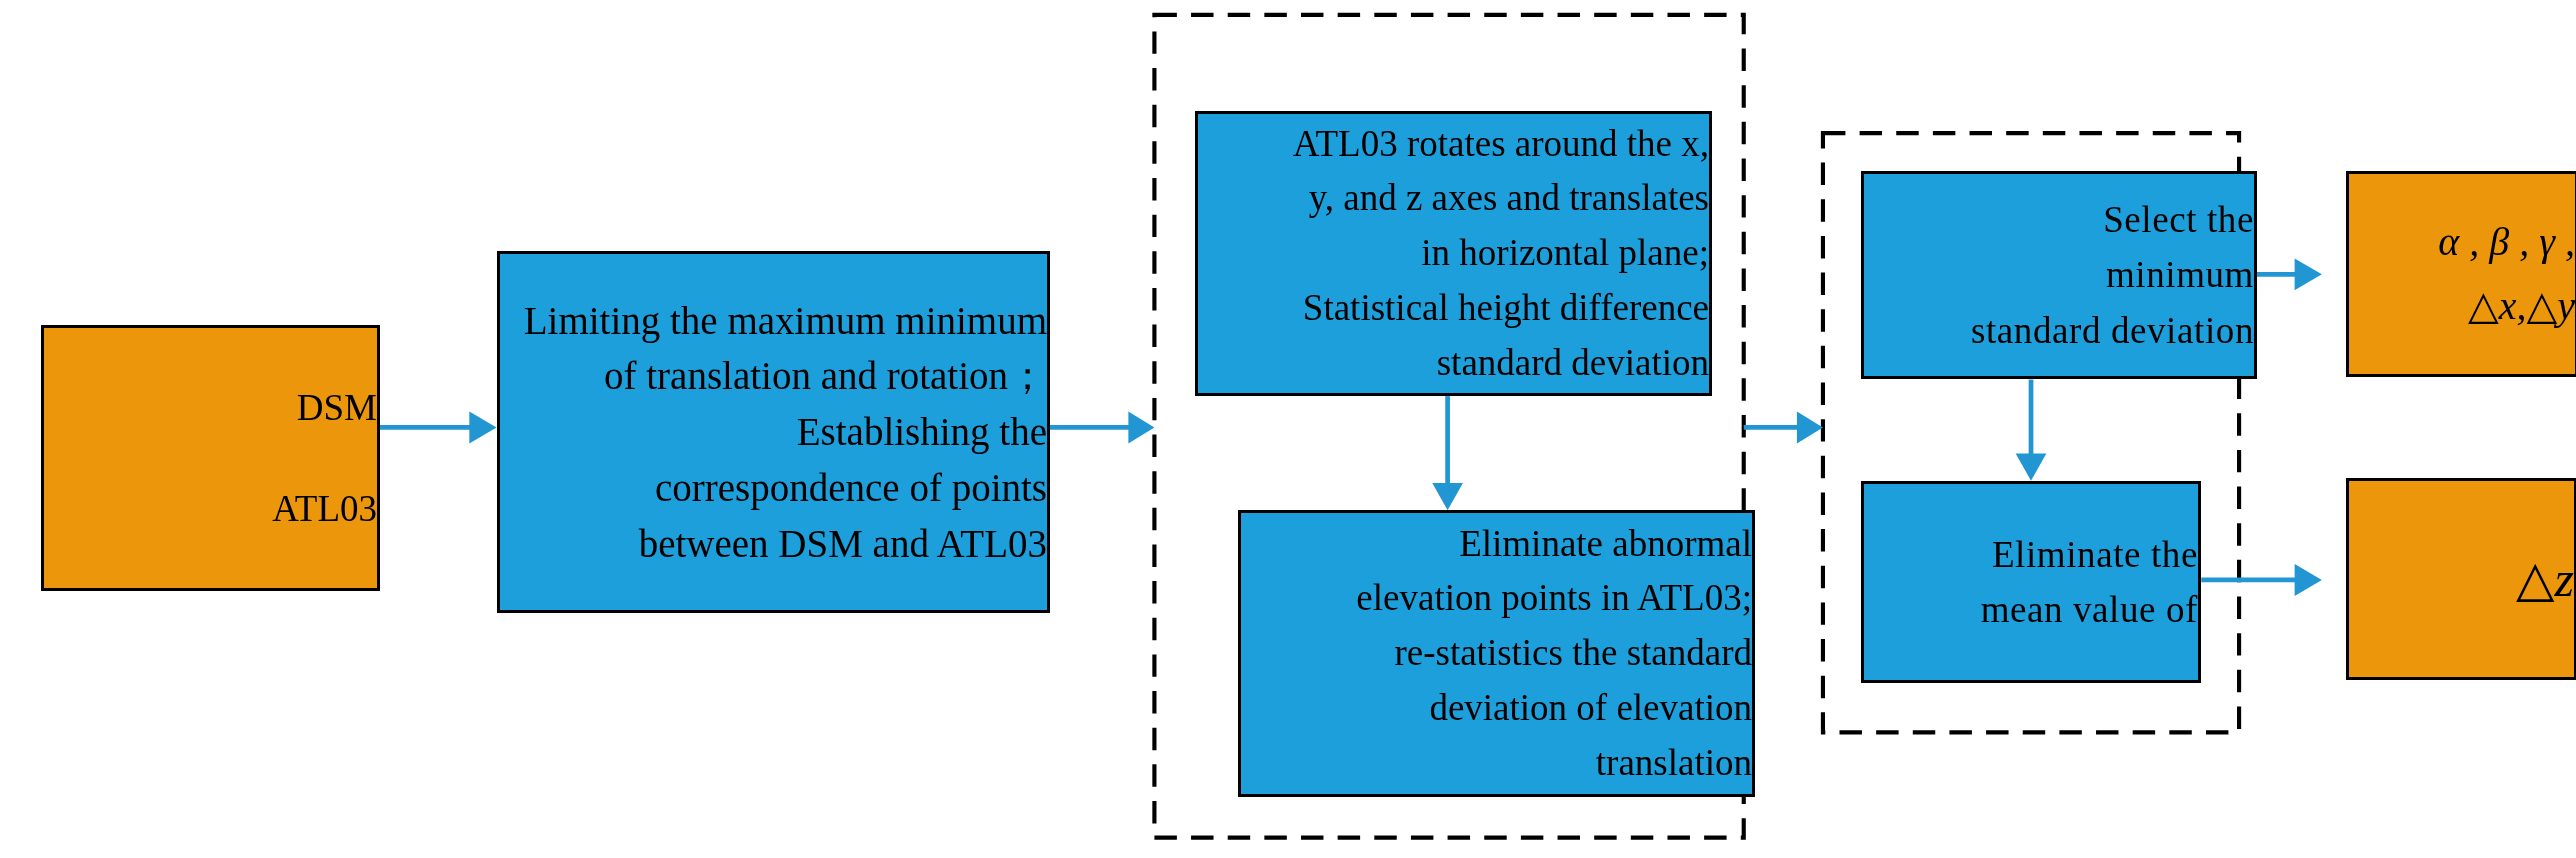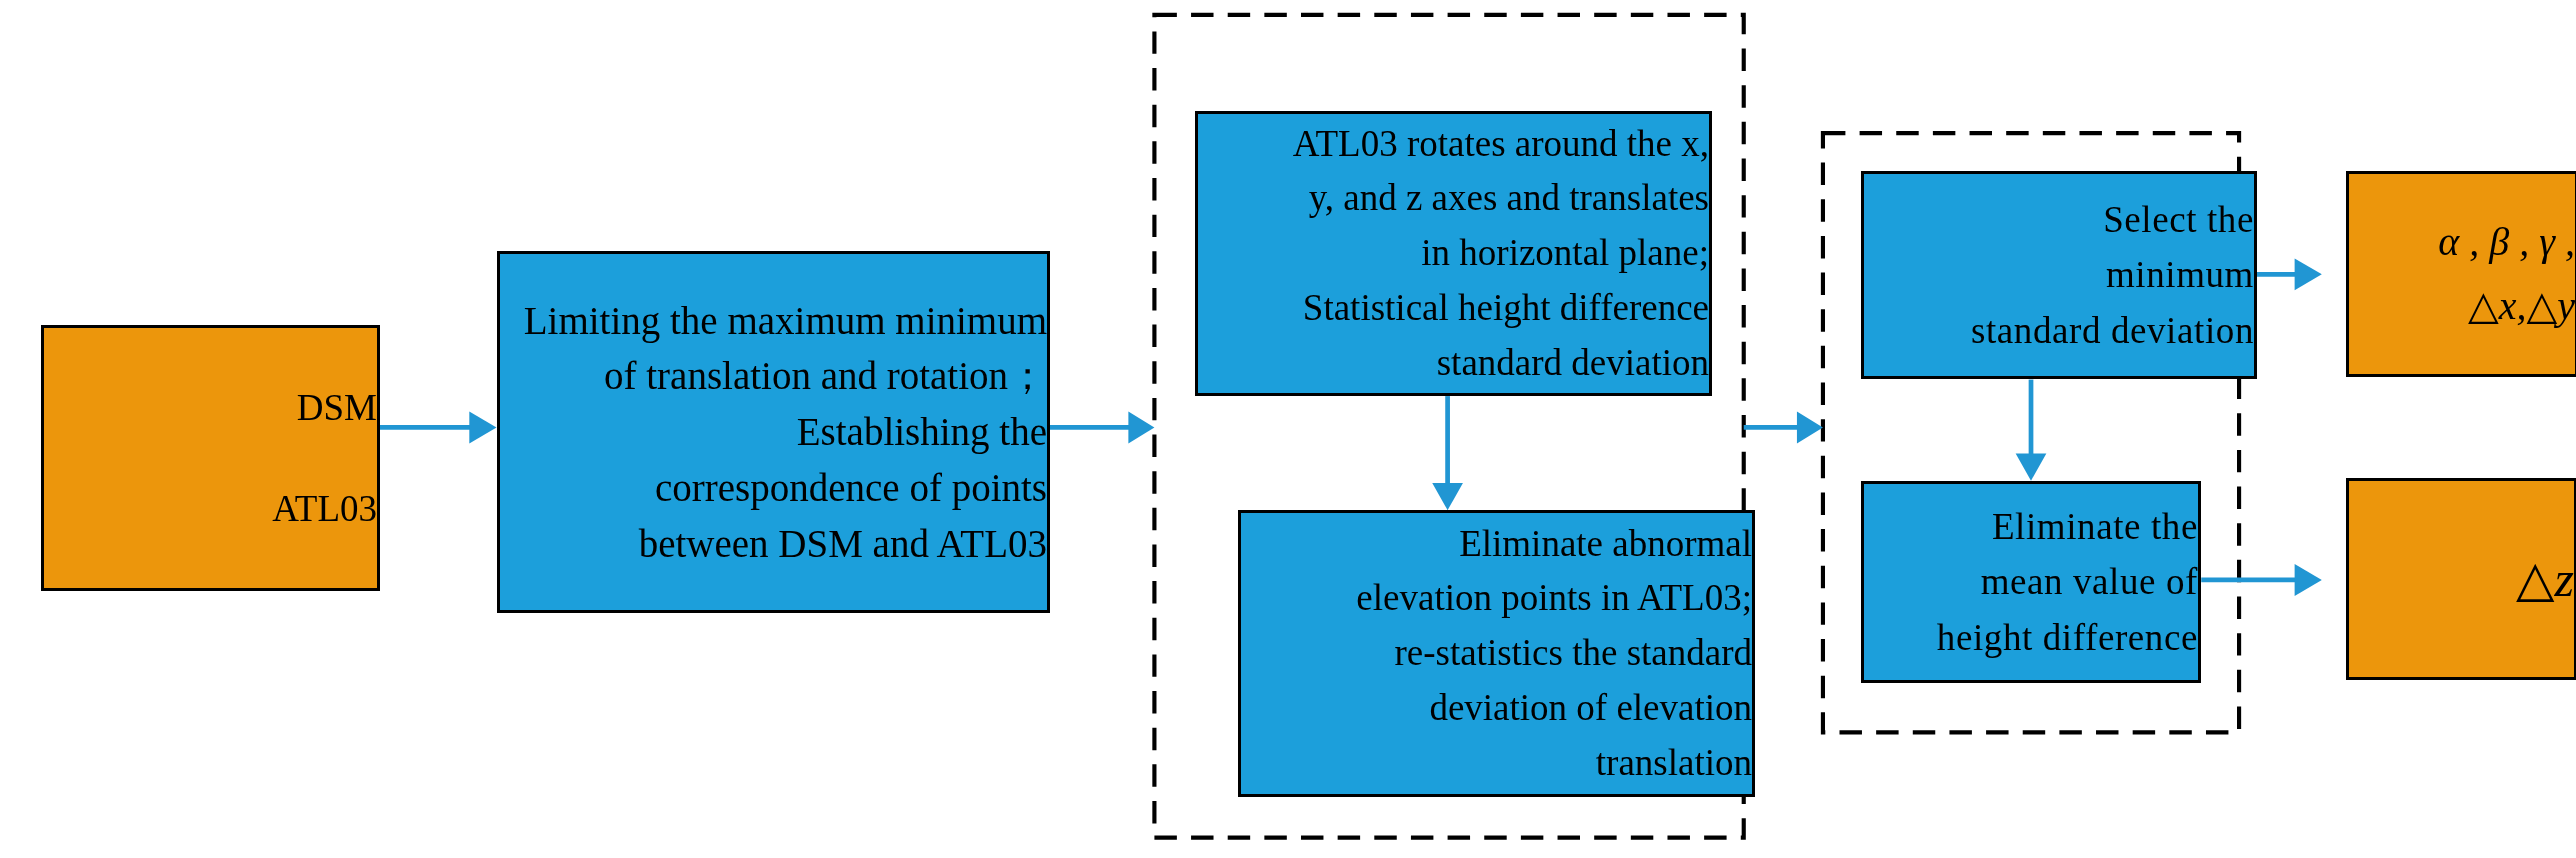--- a/index.html
+++ b/index.html
@@ -119,7 +119,6 @@
   <div class="box blue" id="box-stage2-bottom">
     <div class="line">Eliminate the</div>
     <div class="line">mean value of</div>
-    <div class="line">height difference</div>
   </div>
 
   <div class="box orange" id="box-output-rotation">

